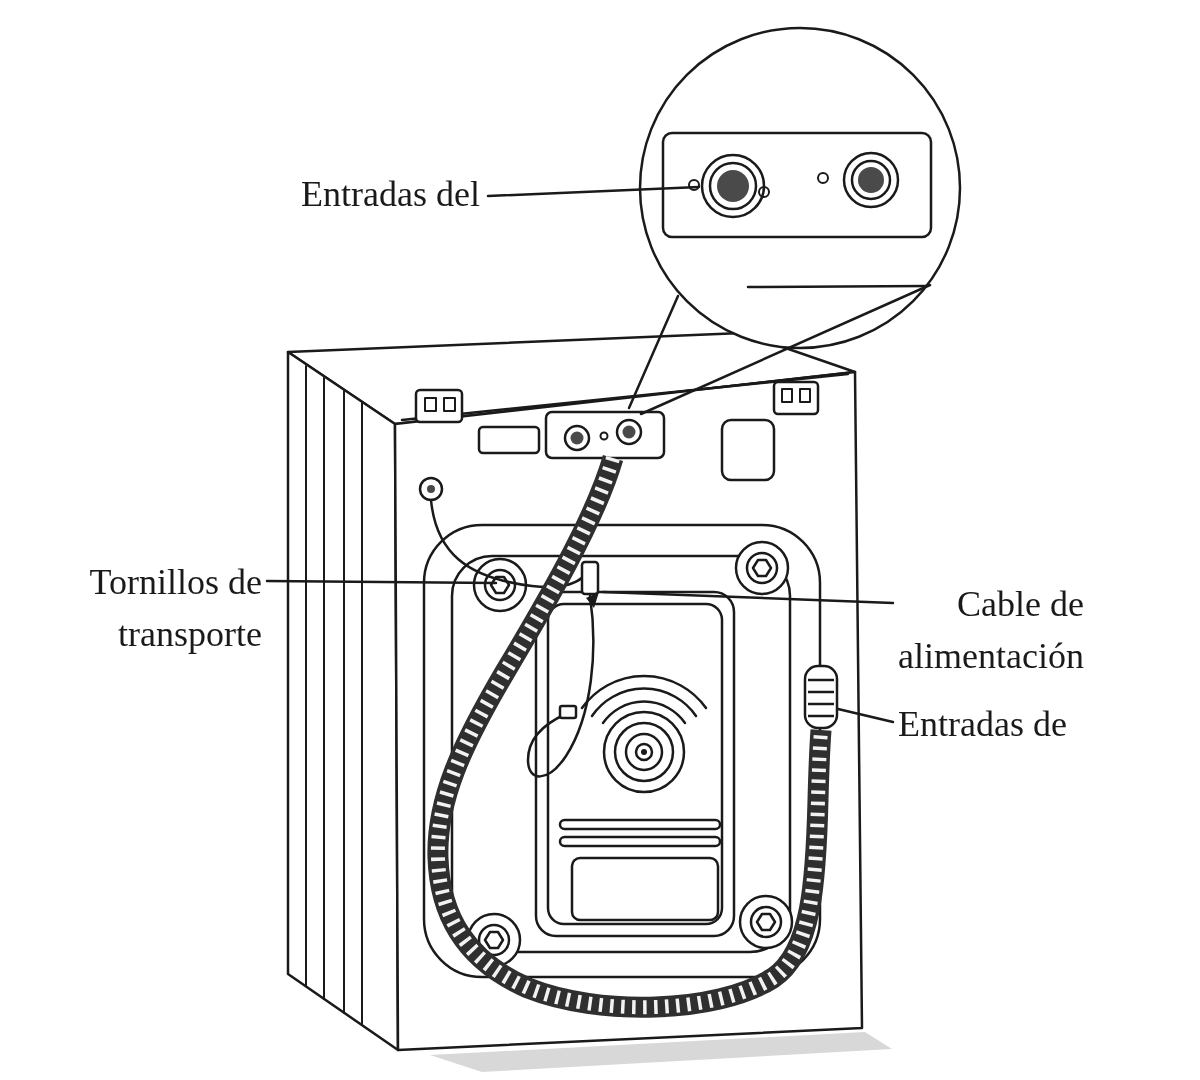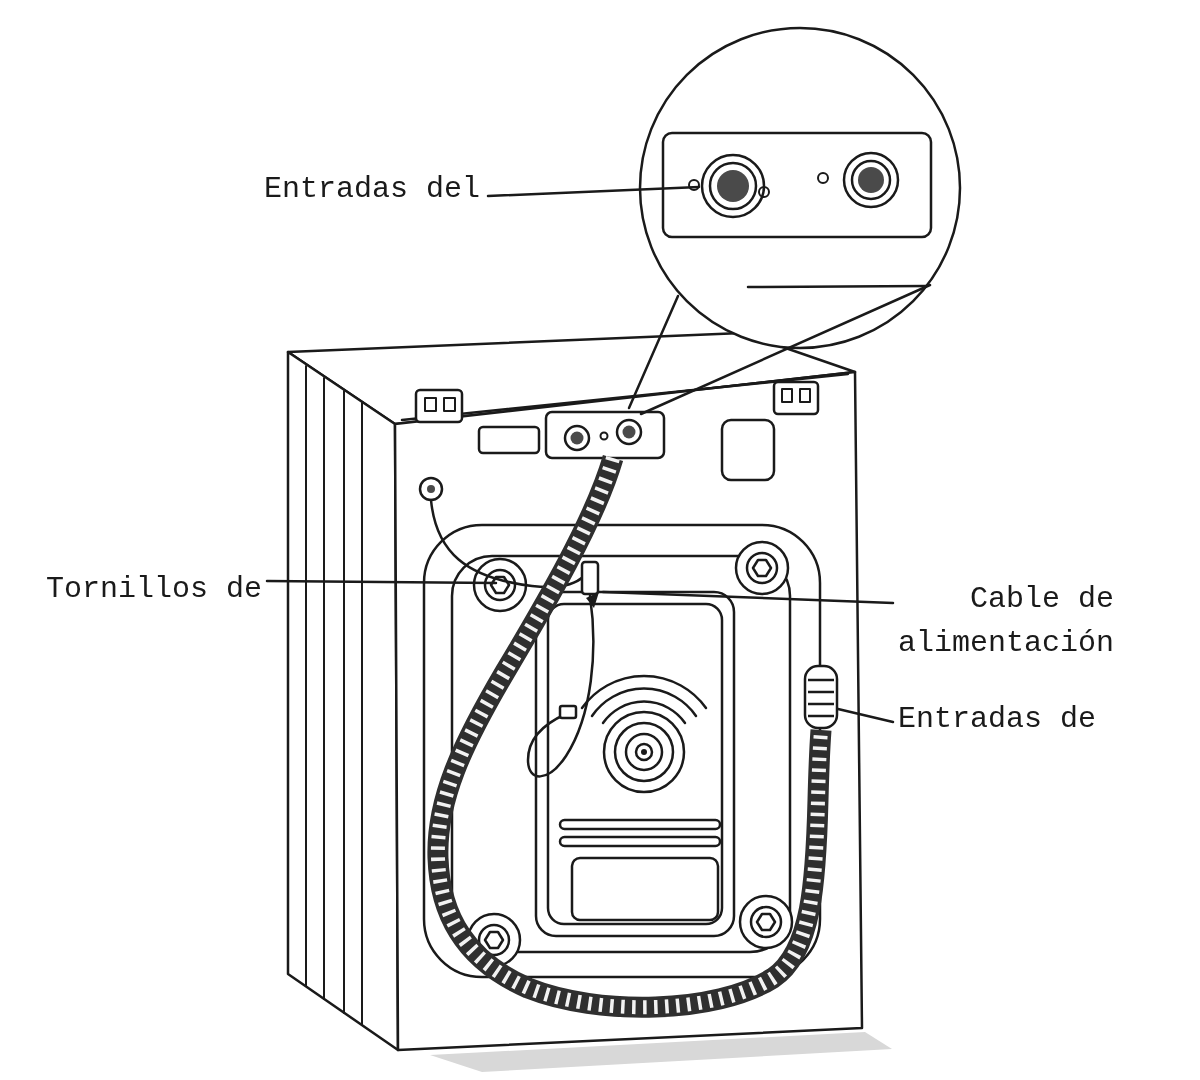--- a/index.html
+++ b/index.html
@@ -9,8 +9,8 @@
   }
   .stage svg{position:absolute;left:0;top:0;}
   .label{
-    position:absolute;color:#1a1a1a;font-size:30px;line-height:1.45;
-    font-family:Liberation Mono, monospace;white-space:nowrap;
+    position:absolute;color:#1a1a1a;font-size:36px;line-height:1.45;
+    font-family:Liberation Serif, serif;white-space:nowrap;
   }
   .label span{display:block;}
   .label-water{top:168px;right:720px;text-align:right;}

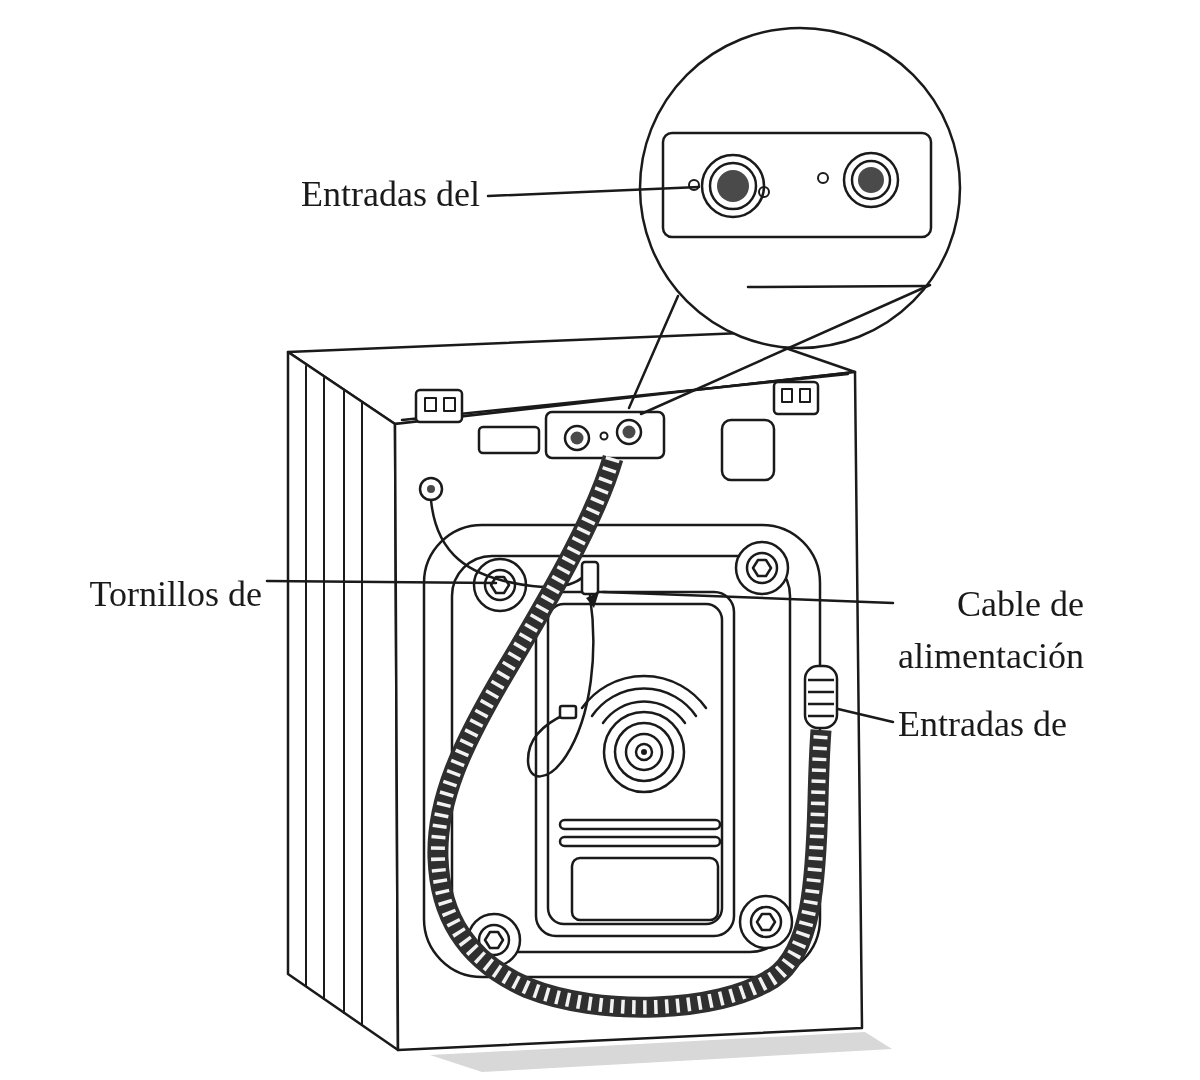--- a/index.html
+++ b/index.html
@@ -14,7 +14,7 @@
   }
   .label span{display:block;}
   .label-water{top:168px;right:720px;text-align:right;}
-  .label-bolts{top:568px;right:938px;text-align:right;margin-left:9px;}
+  .label-bolts{top:556px;right:938px;text-align:right;margin-left:9px;}
   .label-cable{top:578px;left:898px;text-align:right;}
   .label-hose{top:698px;left:898px;text-align:left;}
 </style>

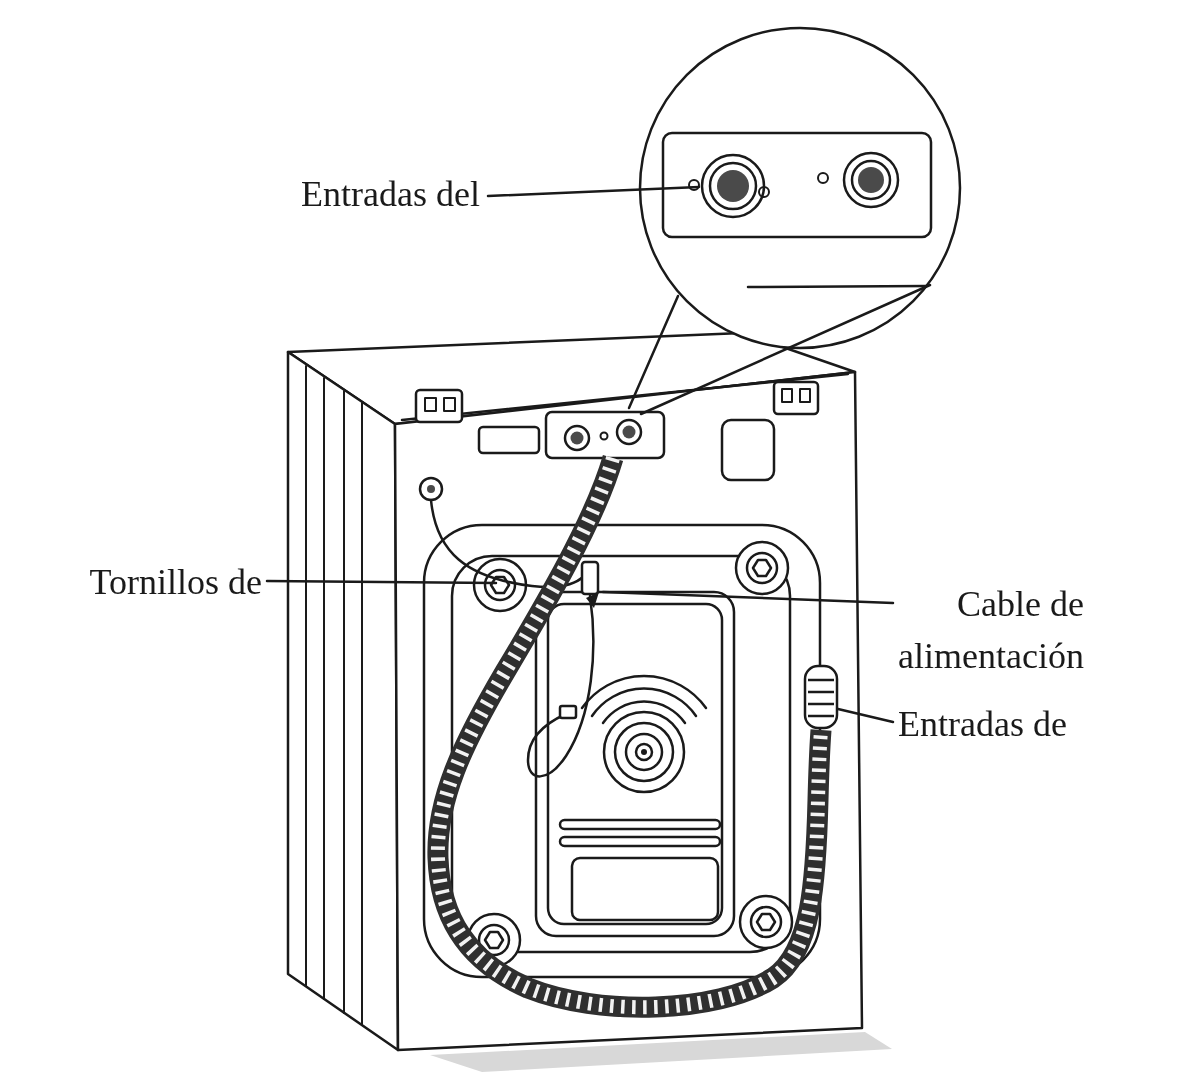--- a/index.html
+++ b/index.html
@@ -179,6 +179,7 @@
 
   <div class="label label-bolts">
     <span>Tornillos de</span>
+    <span>transporte</span>
   </div>
 
   <div class="label label-cable">

